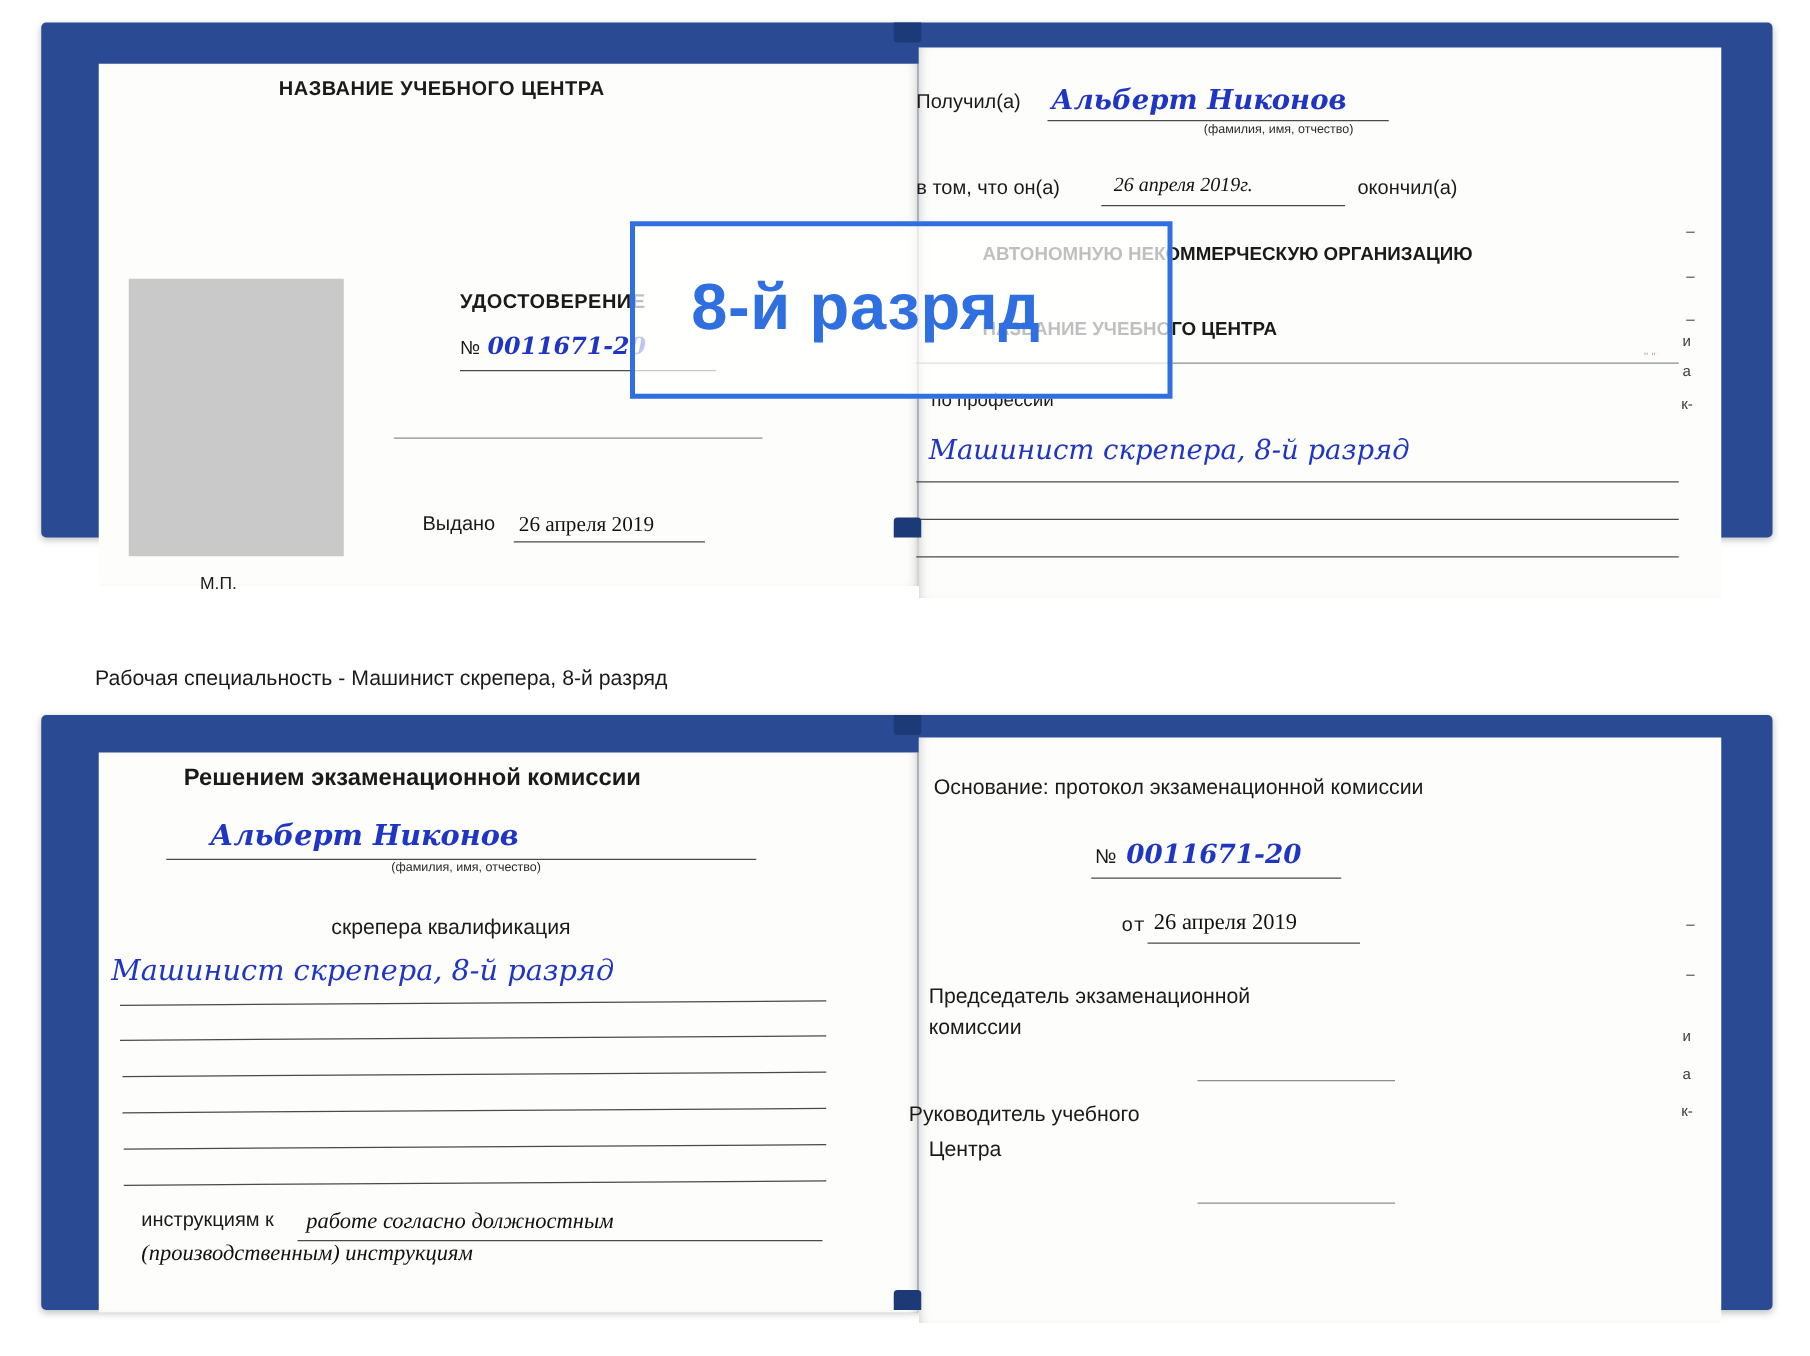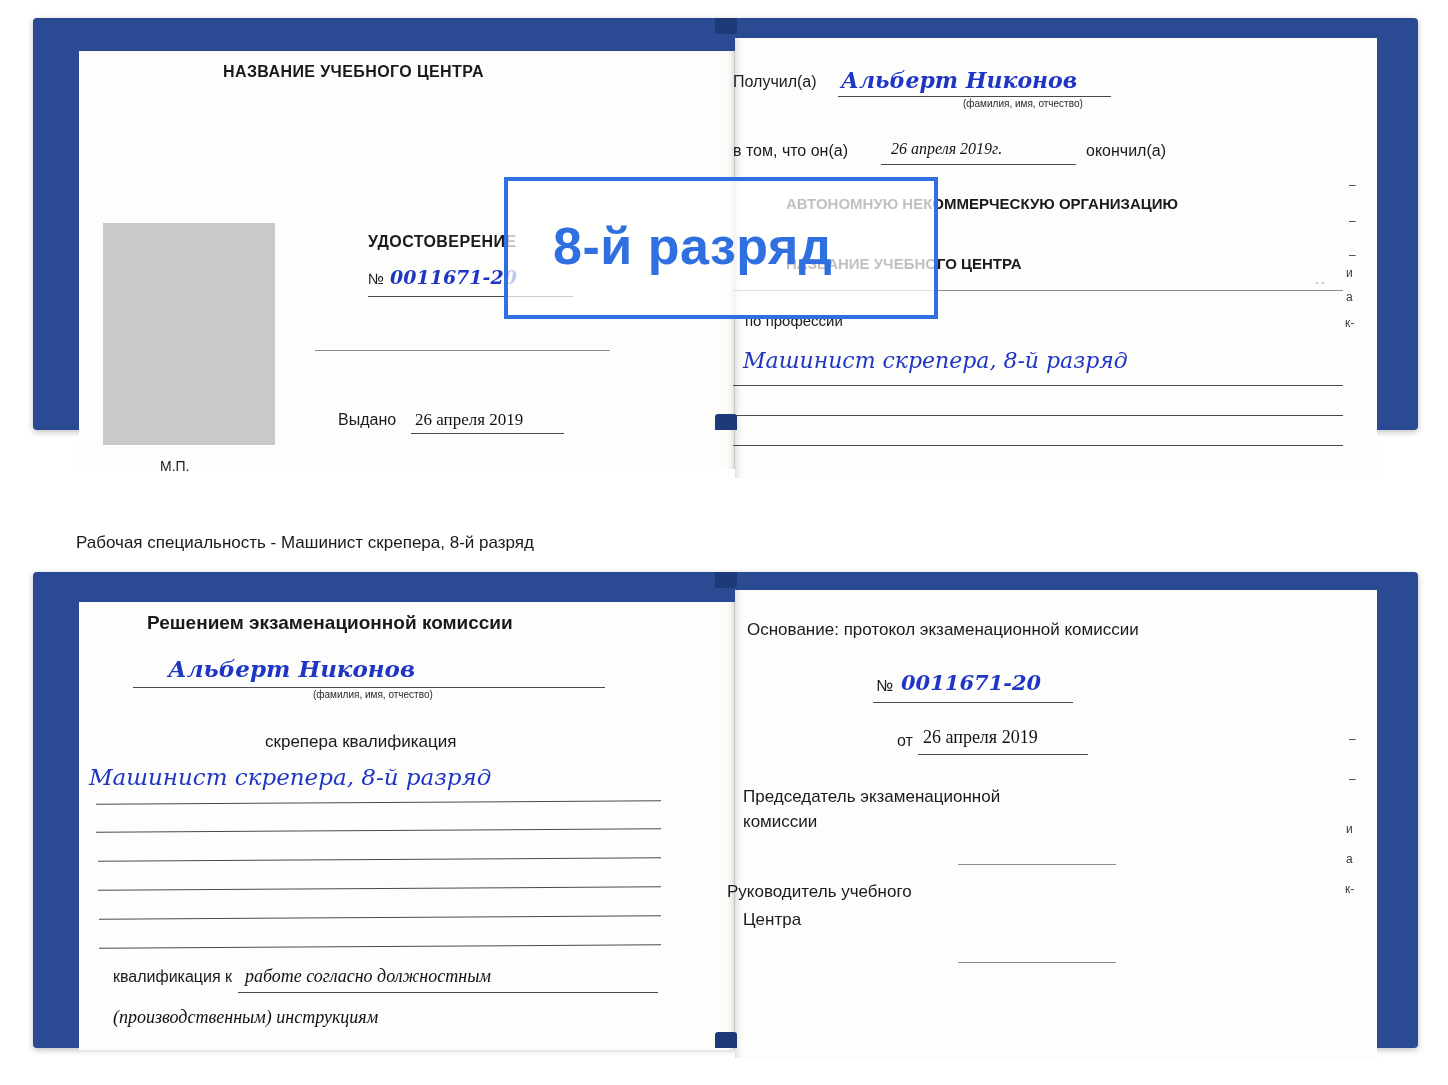--- a/index.html
+++ b/index.html
@@ -239,7 +239,7 @@
   <div class="hand strong" style="left:868px; top:98px; font-size:21px;">0011671-20</div>
   <div class="rule" style="left:840px; top:130px; width:200px;"></div>
 
-  <div class="print" style="left:864px; top:160px; font-size:16px;">от</div>
+  <div class="print" style="left:864px; top:160px; font-size:16px;font-family:Liberation Mono, monospace;">от</div>
   <div class="typed" style="left:890px; top:155px; font-size:18px;">26 апреля 2019</div>
   <div class="rule" style="left:885px; top:182px; width:170px;"></div>
 

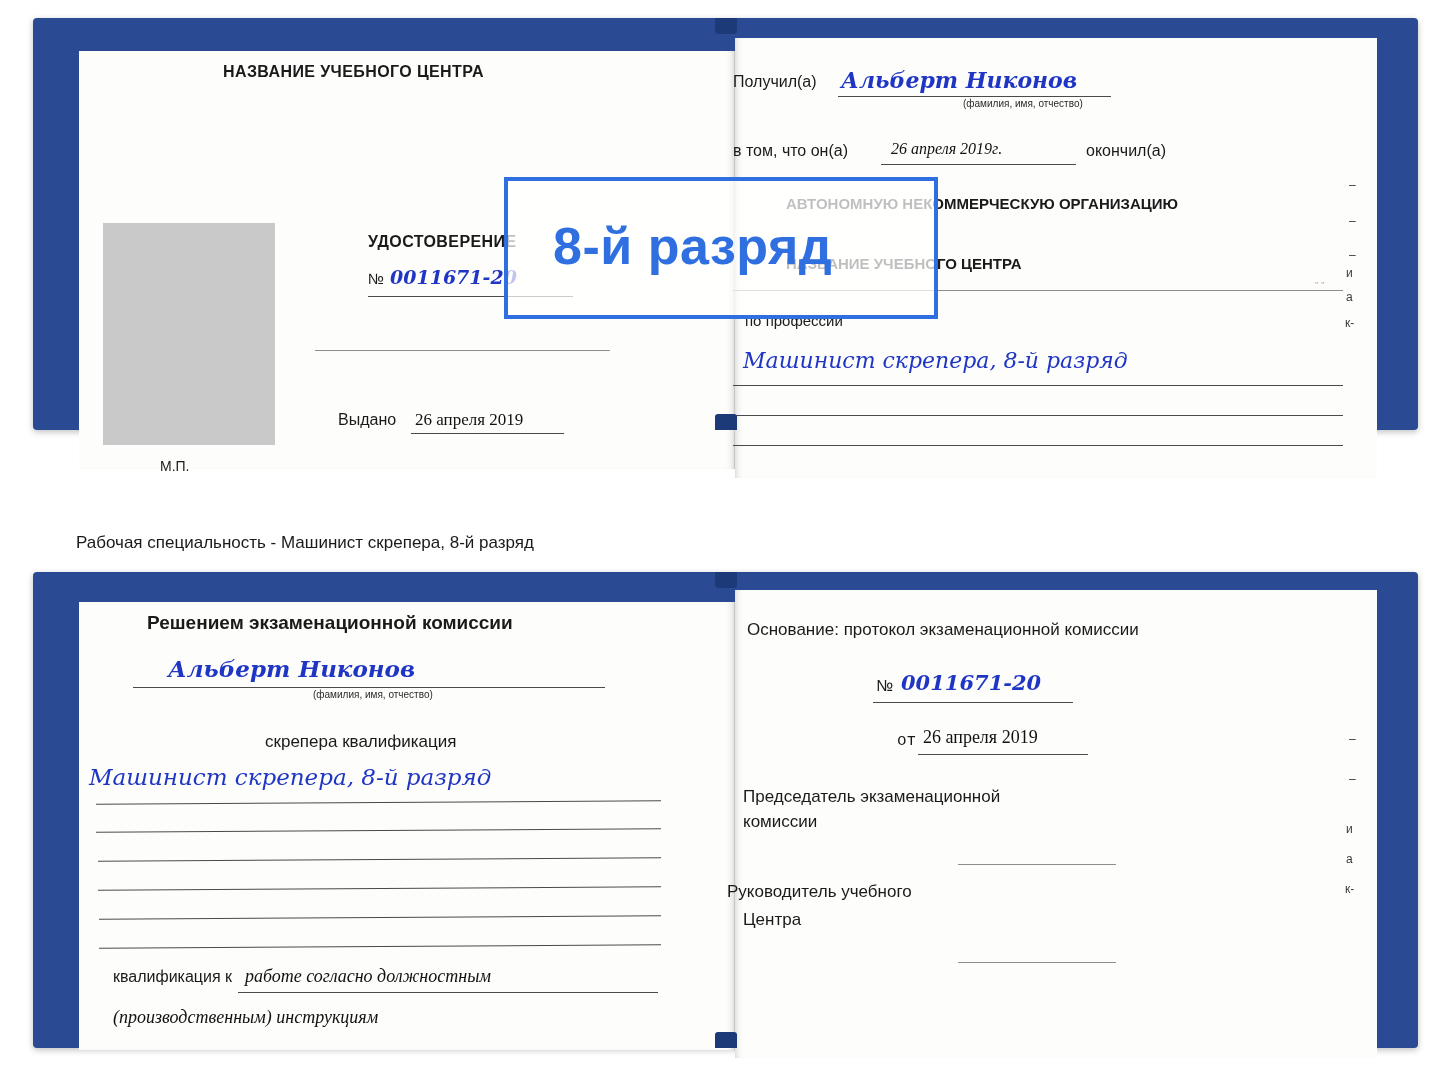--- a/index.html
+++ b/index.html
@@ -228,7 +228,7 @@
   <div class="rule" style="left:66px; top:345px; width:562px; transform:rotate(-0.35deg);"></div>
   <div class="rule" style="left:66px; top:374px; width:562px; transform:rotate(-0.35deg);"></div>
 
-  <div class="print" style="left:80px; top:396px; font-size:16px;">квалификация к</div>
+  <div class="print" style="left:80px; top:396px; font-size:16px;">инструкциям к</div>
   <div class="typed ital" style="left:212px; top:394px; font-size:18px;">работе согласно должностным</div>
   <div class="rule" style="left:205px; top:420px; width:420px;"></div>
   <div class="typed ital" style="left:80px; top:420px; font-size:18px;margin-top:15px;">(производственным) инструкциям</div>

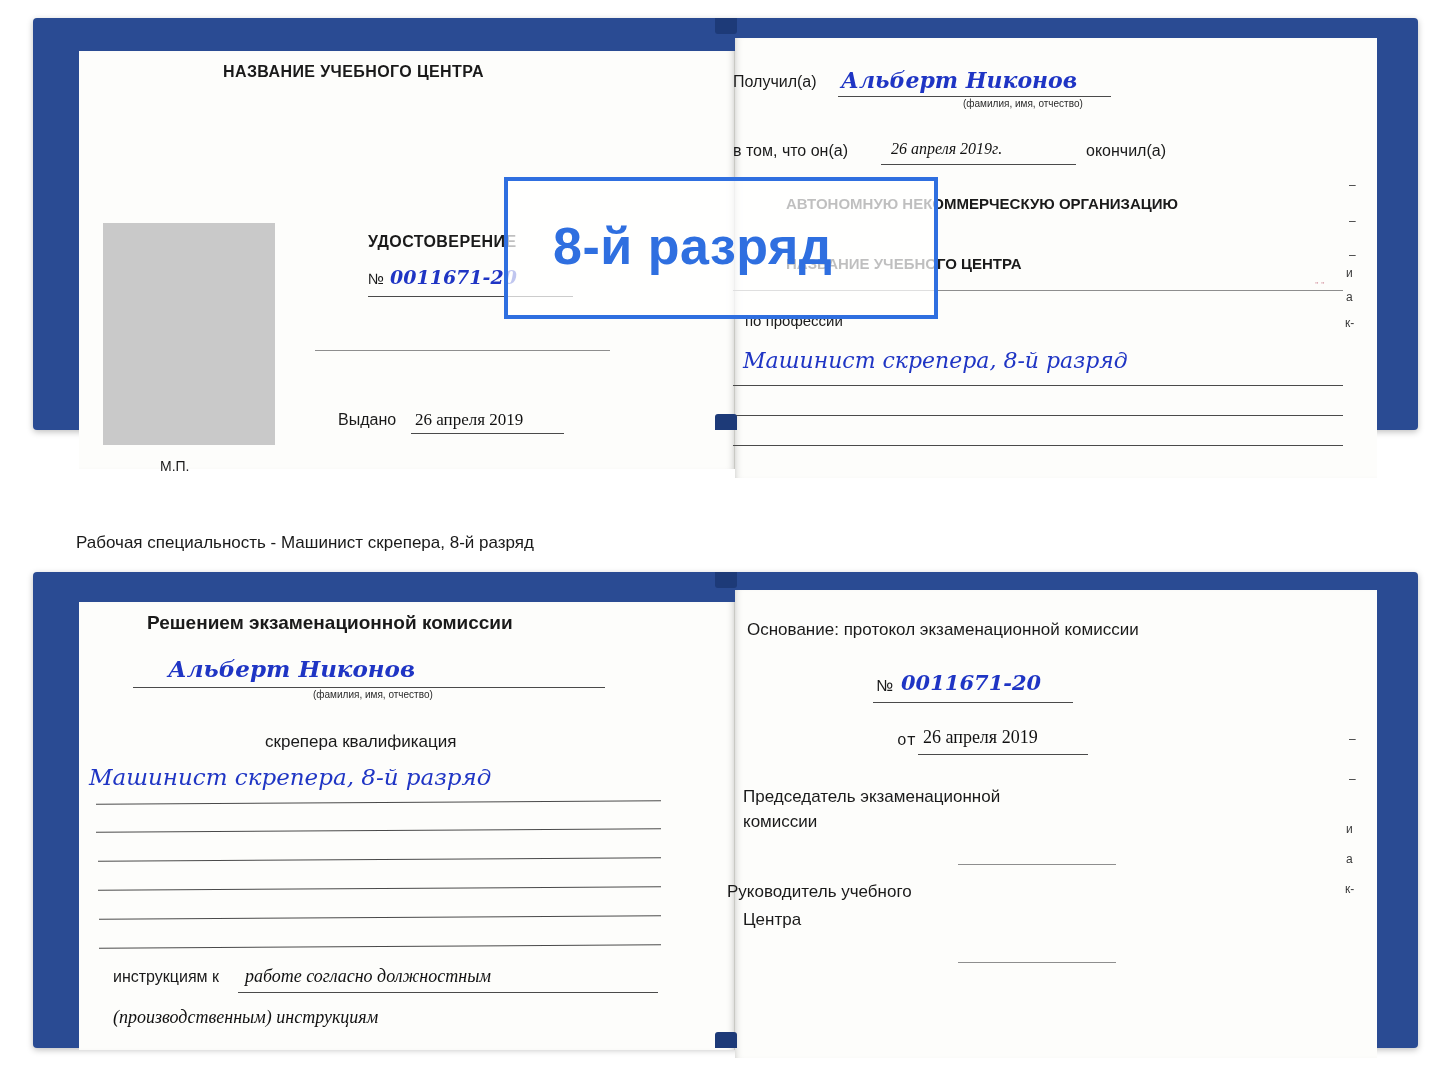--- a/index.html
+++ b/index.html
@@ -231,7 +231,7 @@
   <div class="print" style="left:80px; top:396px; font-size:16px;">инструкциям к</div>
   <div class="typed ital" style="left:212px; top:394px; font-size:18px;">работе согласно должностным</div>
   <div class="rule" style="left:205px; top:420px; width:420px;"></div>
-  <div class="typed ital" style="left:80px; top:420px; font-size:18px;margin-top:15px;">(производственным) инструкциям</div>
+  <div class="typed ital" style="left:80px; top:420px; font-size:18px;">(производственным) инструкциям</div>
 
   <div class="print" style="left:714px; top:48px; font-size:17px;">Основание: протокол экзаменационной комиссии</div>
 

